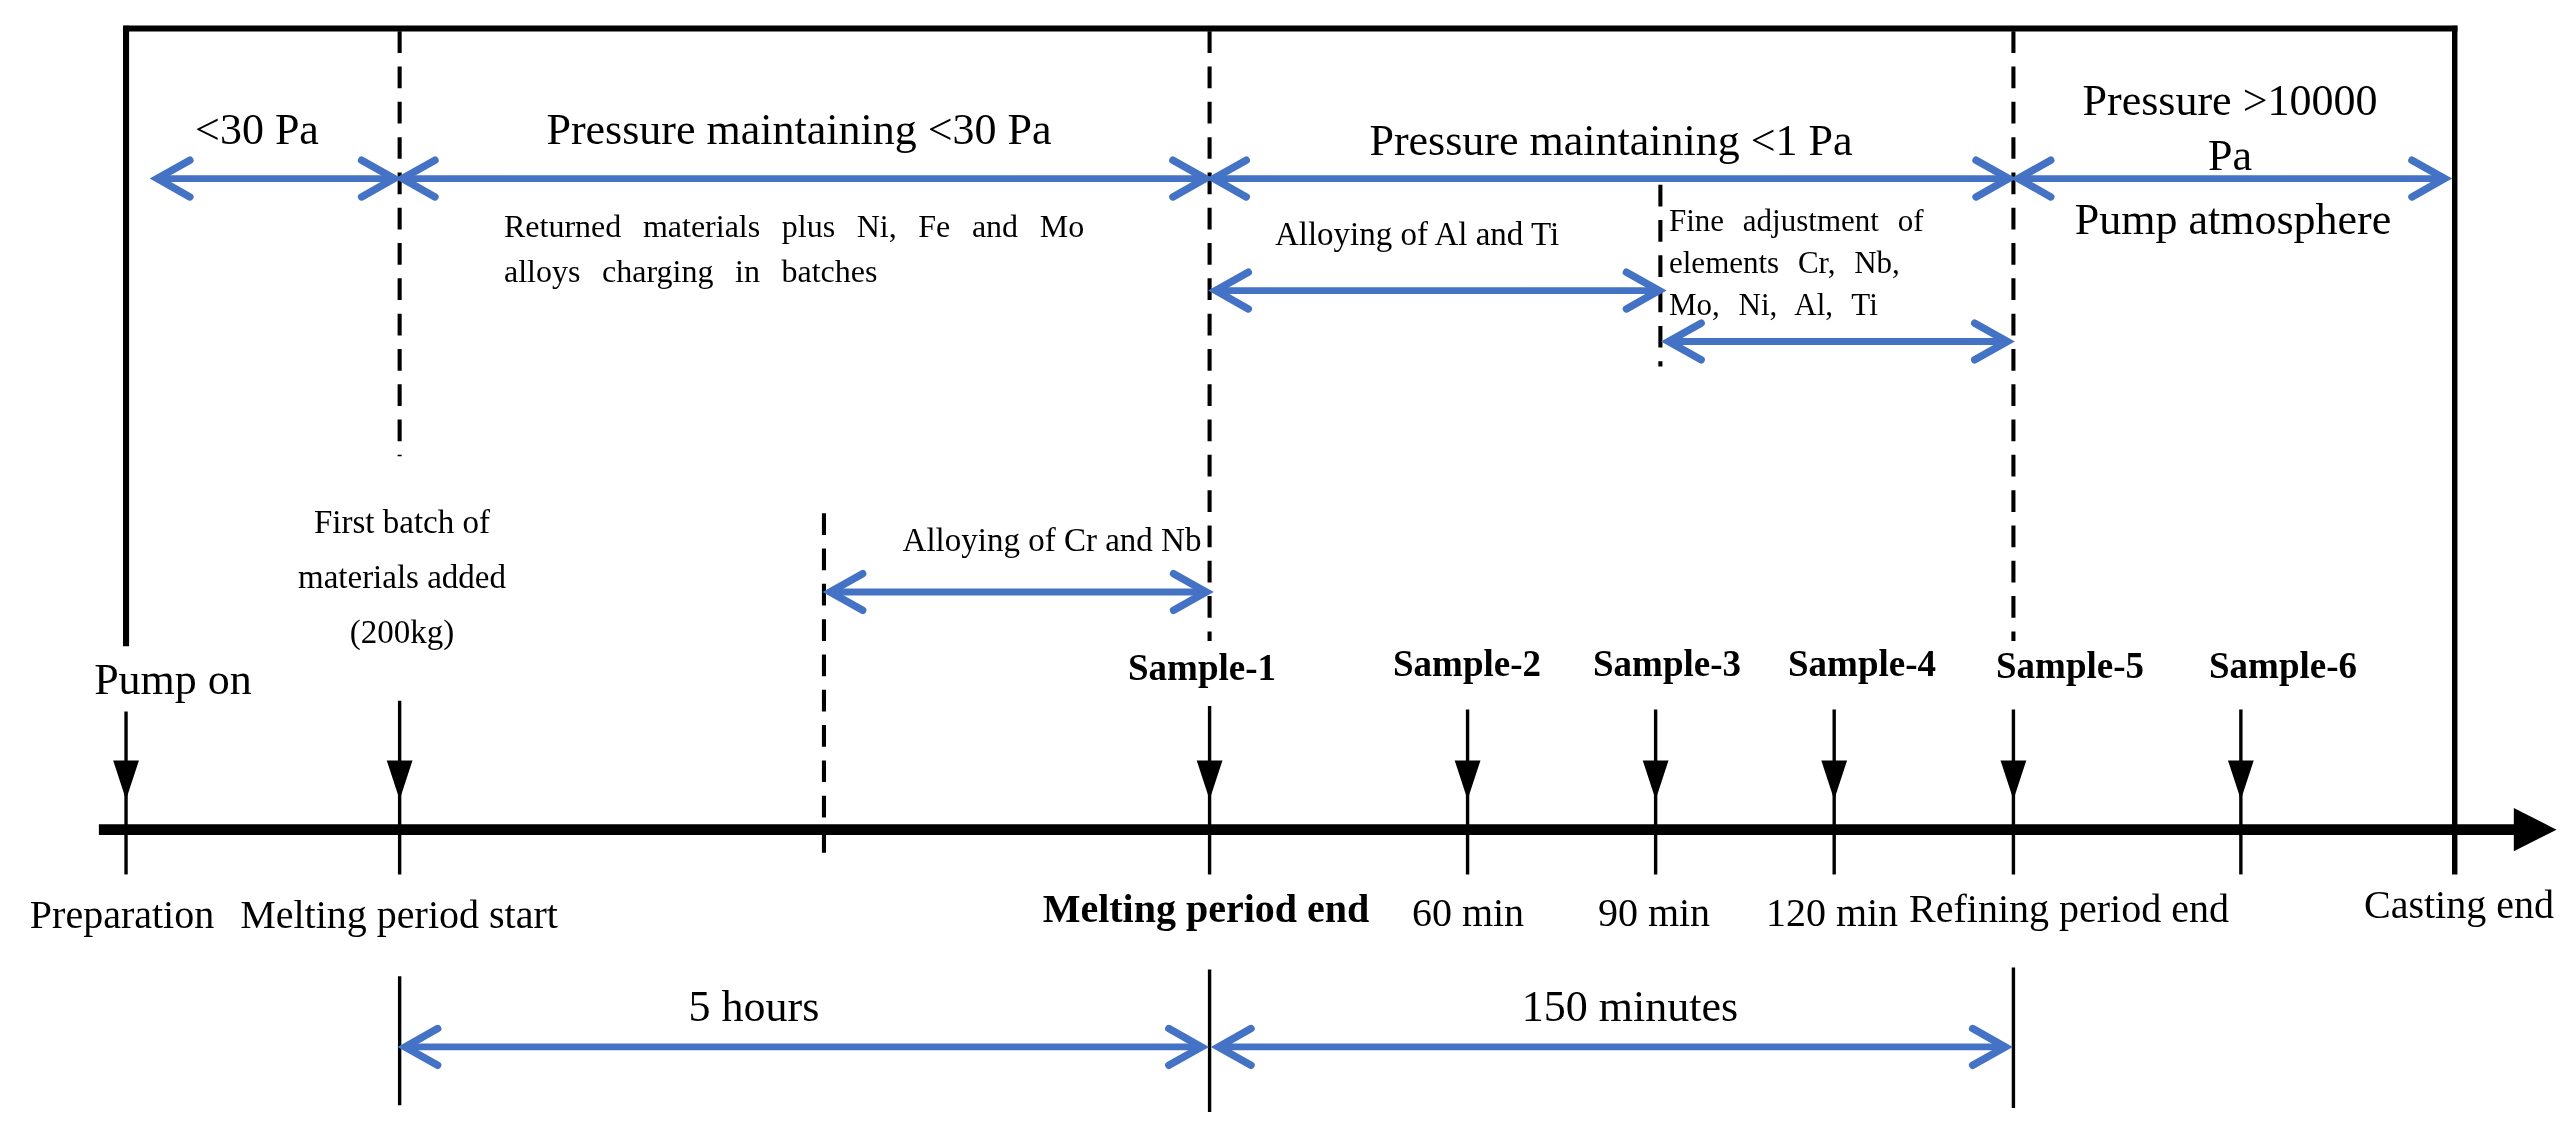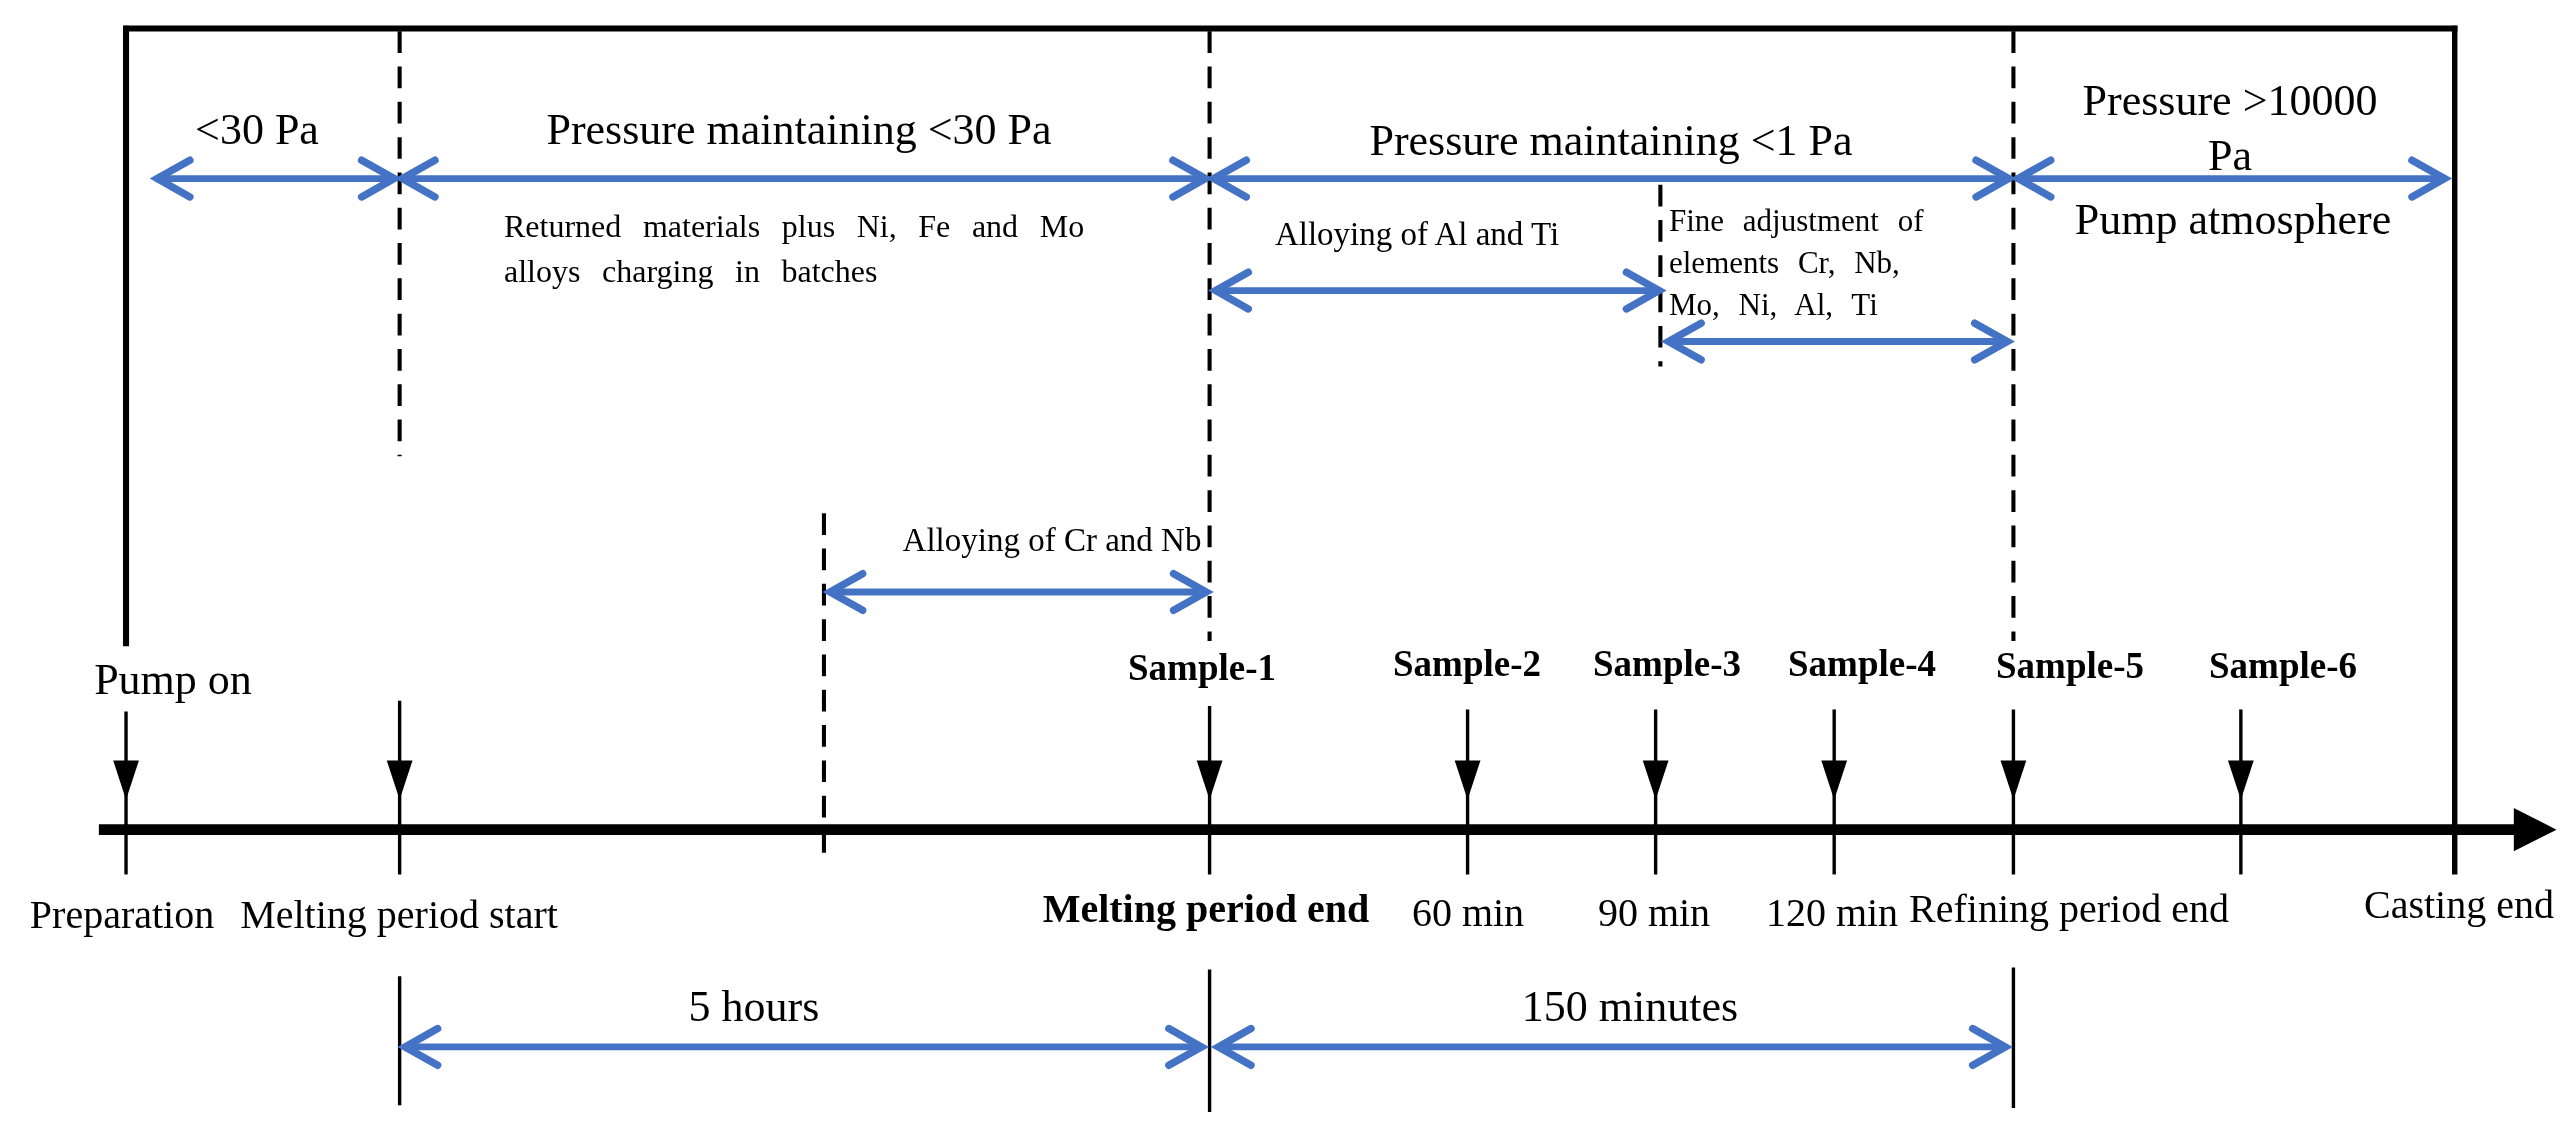--- a/index.html
+++ b/index.html
@@ -145,6 +145,9 @@
   <div class="lbl fineadj">Fine adjustment of
 elements Cr, Nb,
 Mo, Ni, Al, Ti</div>
+  <div class="lbl c fs48 firstbatch" style="left:402px;top:577px;">First batch of
+materials added
+(200kg)</div>
   <div class="lbl c fs48" style="left:1012px;top:541px;white-space:nowrap;margin-left:40px;">Alloying of Cr and Nb</div>
   <div class="lbl c fs50" style="left:145px;top:679px;white-space:nowrap;margin-left:28px;">Pump on</div>
 

